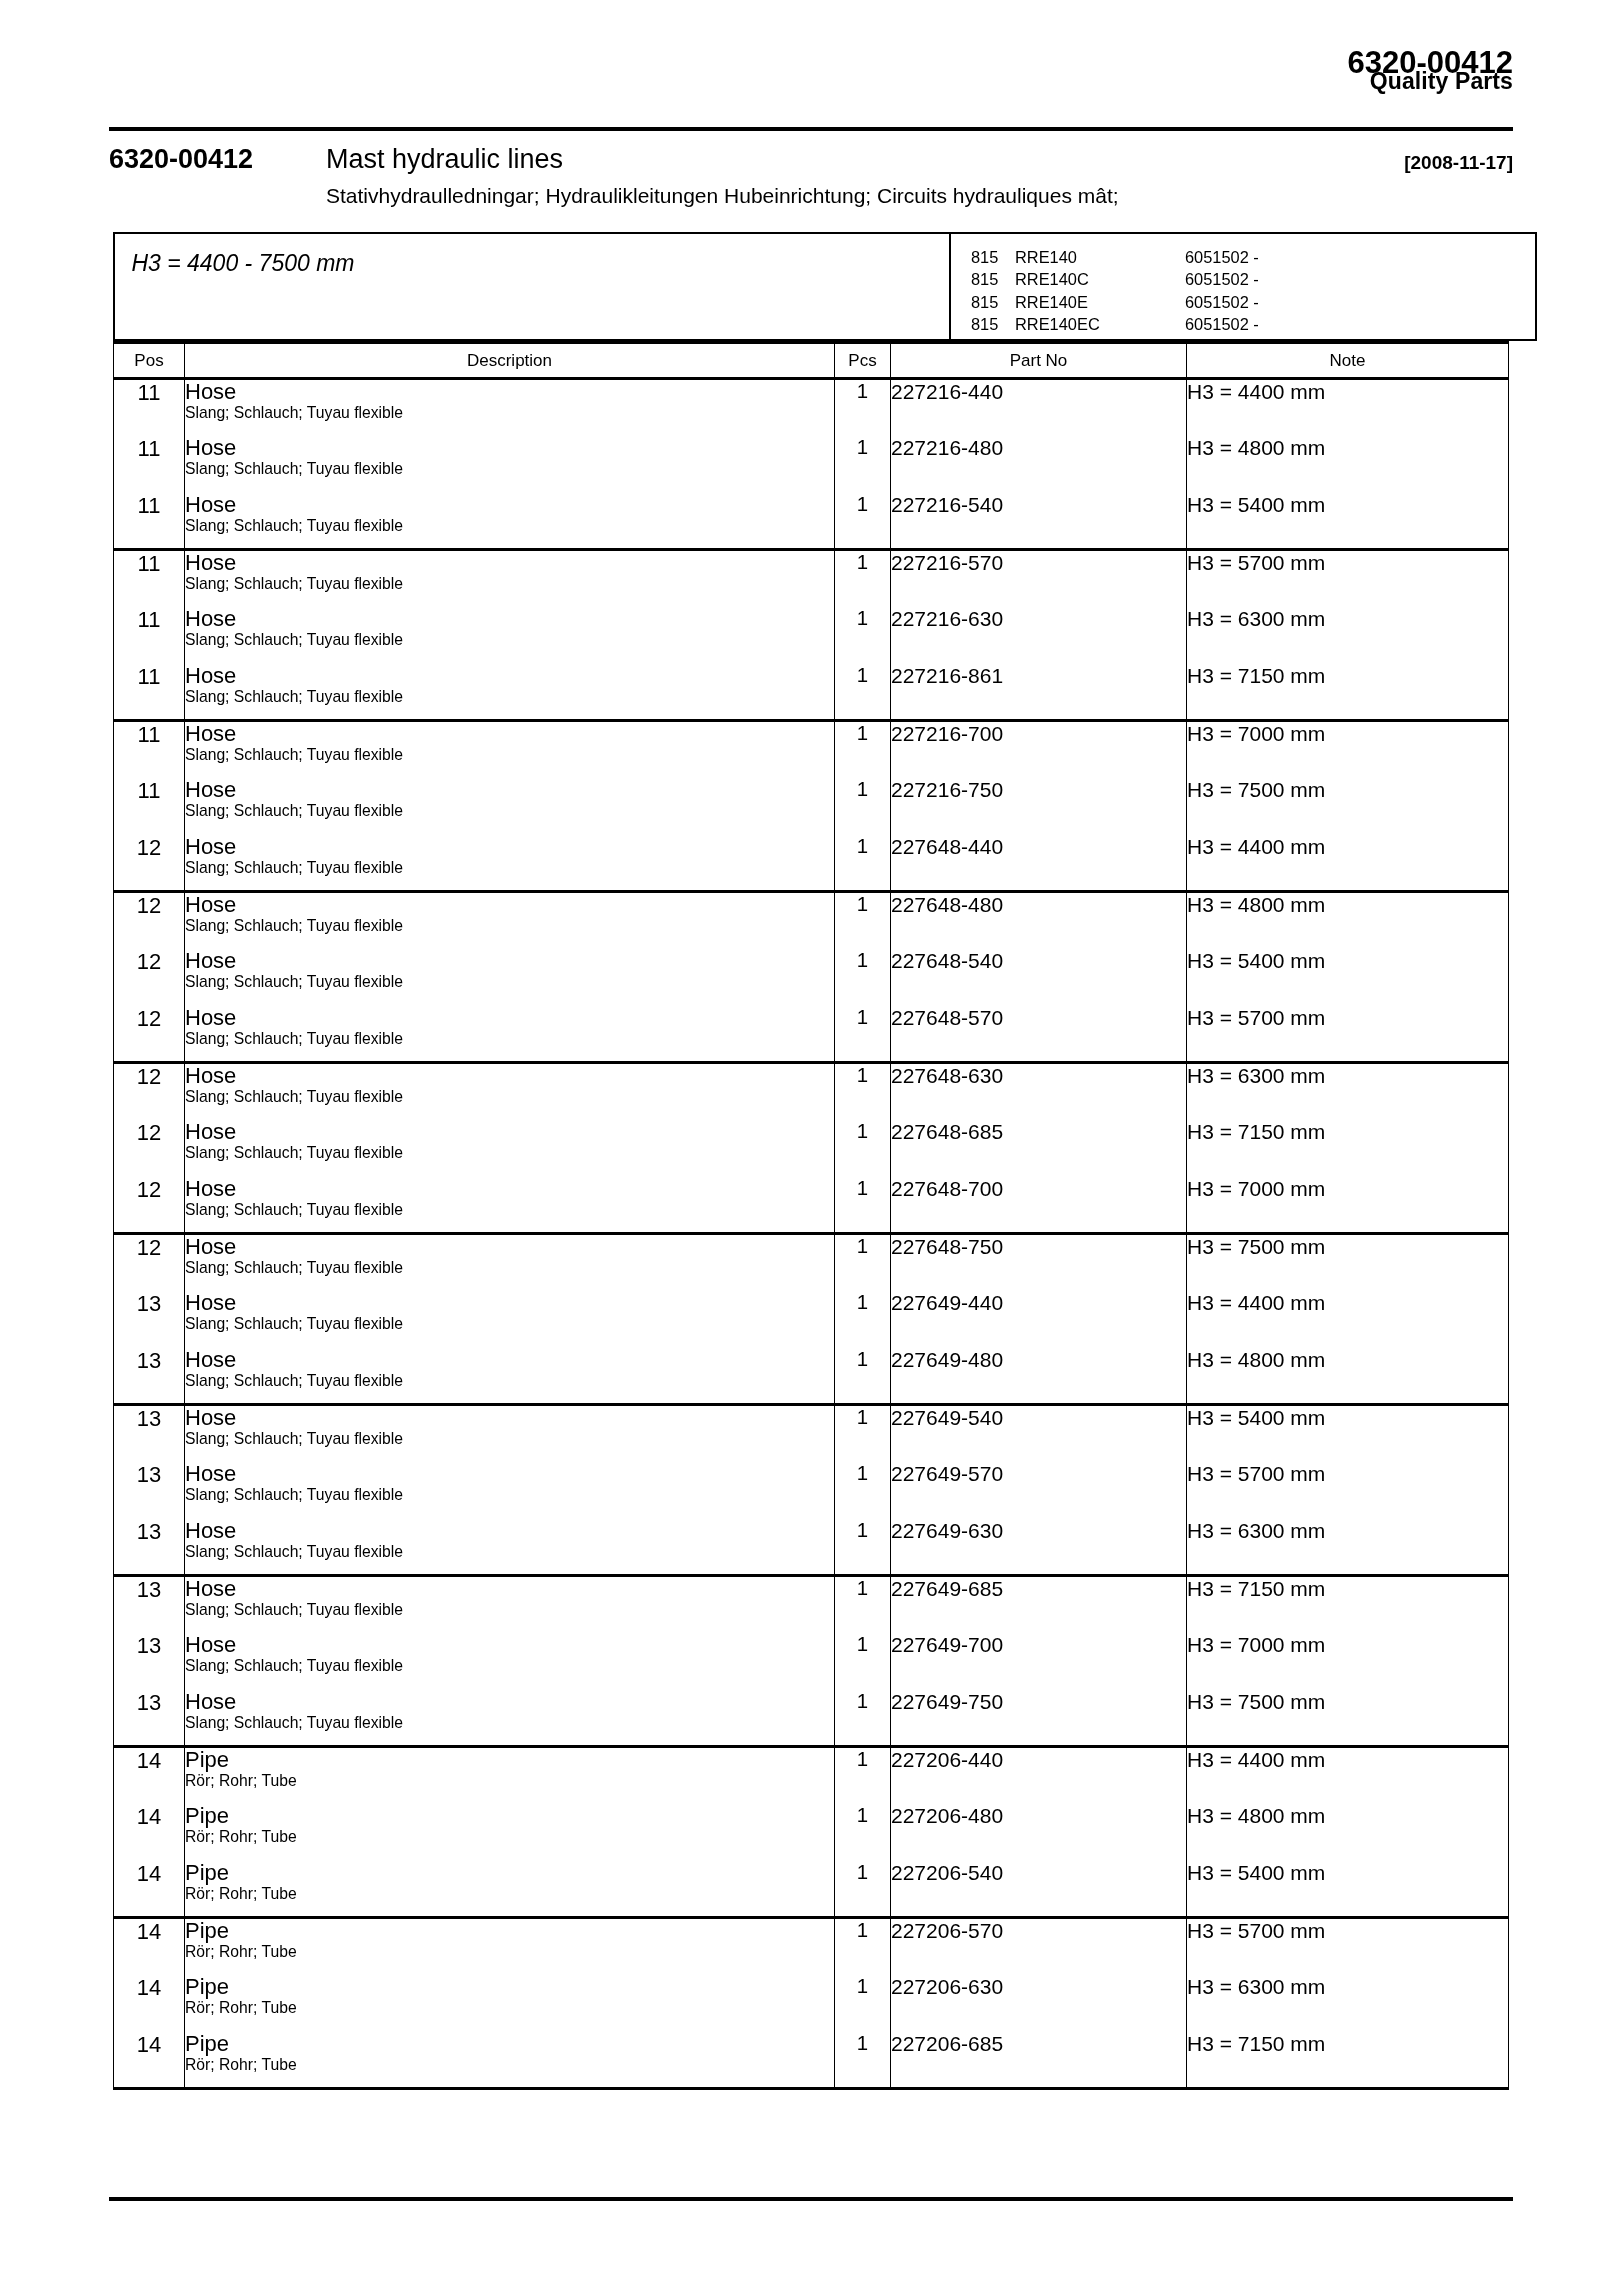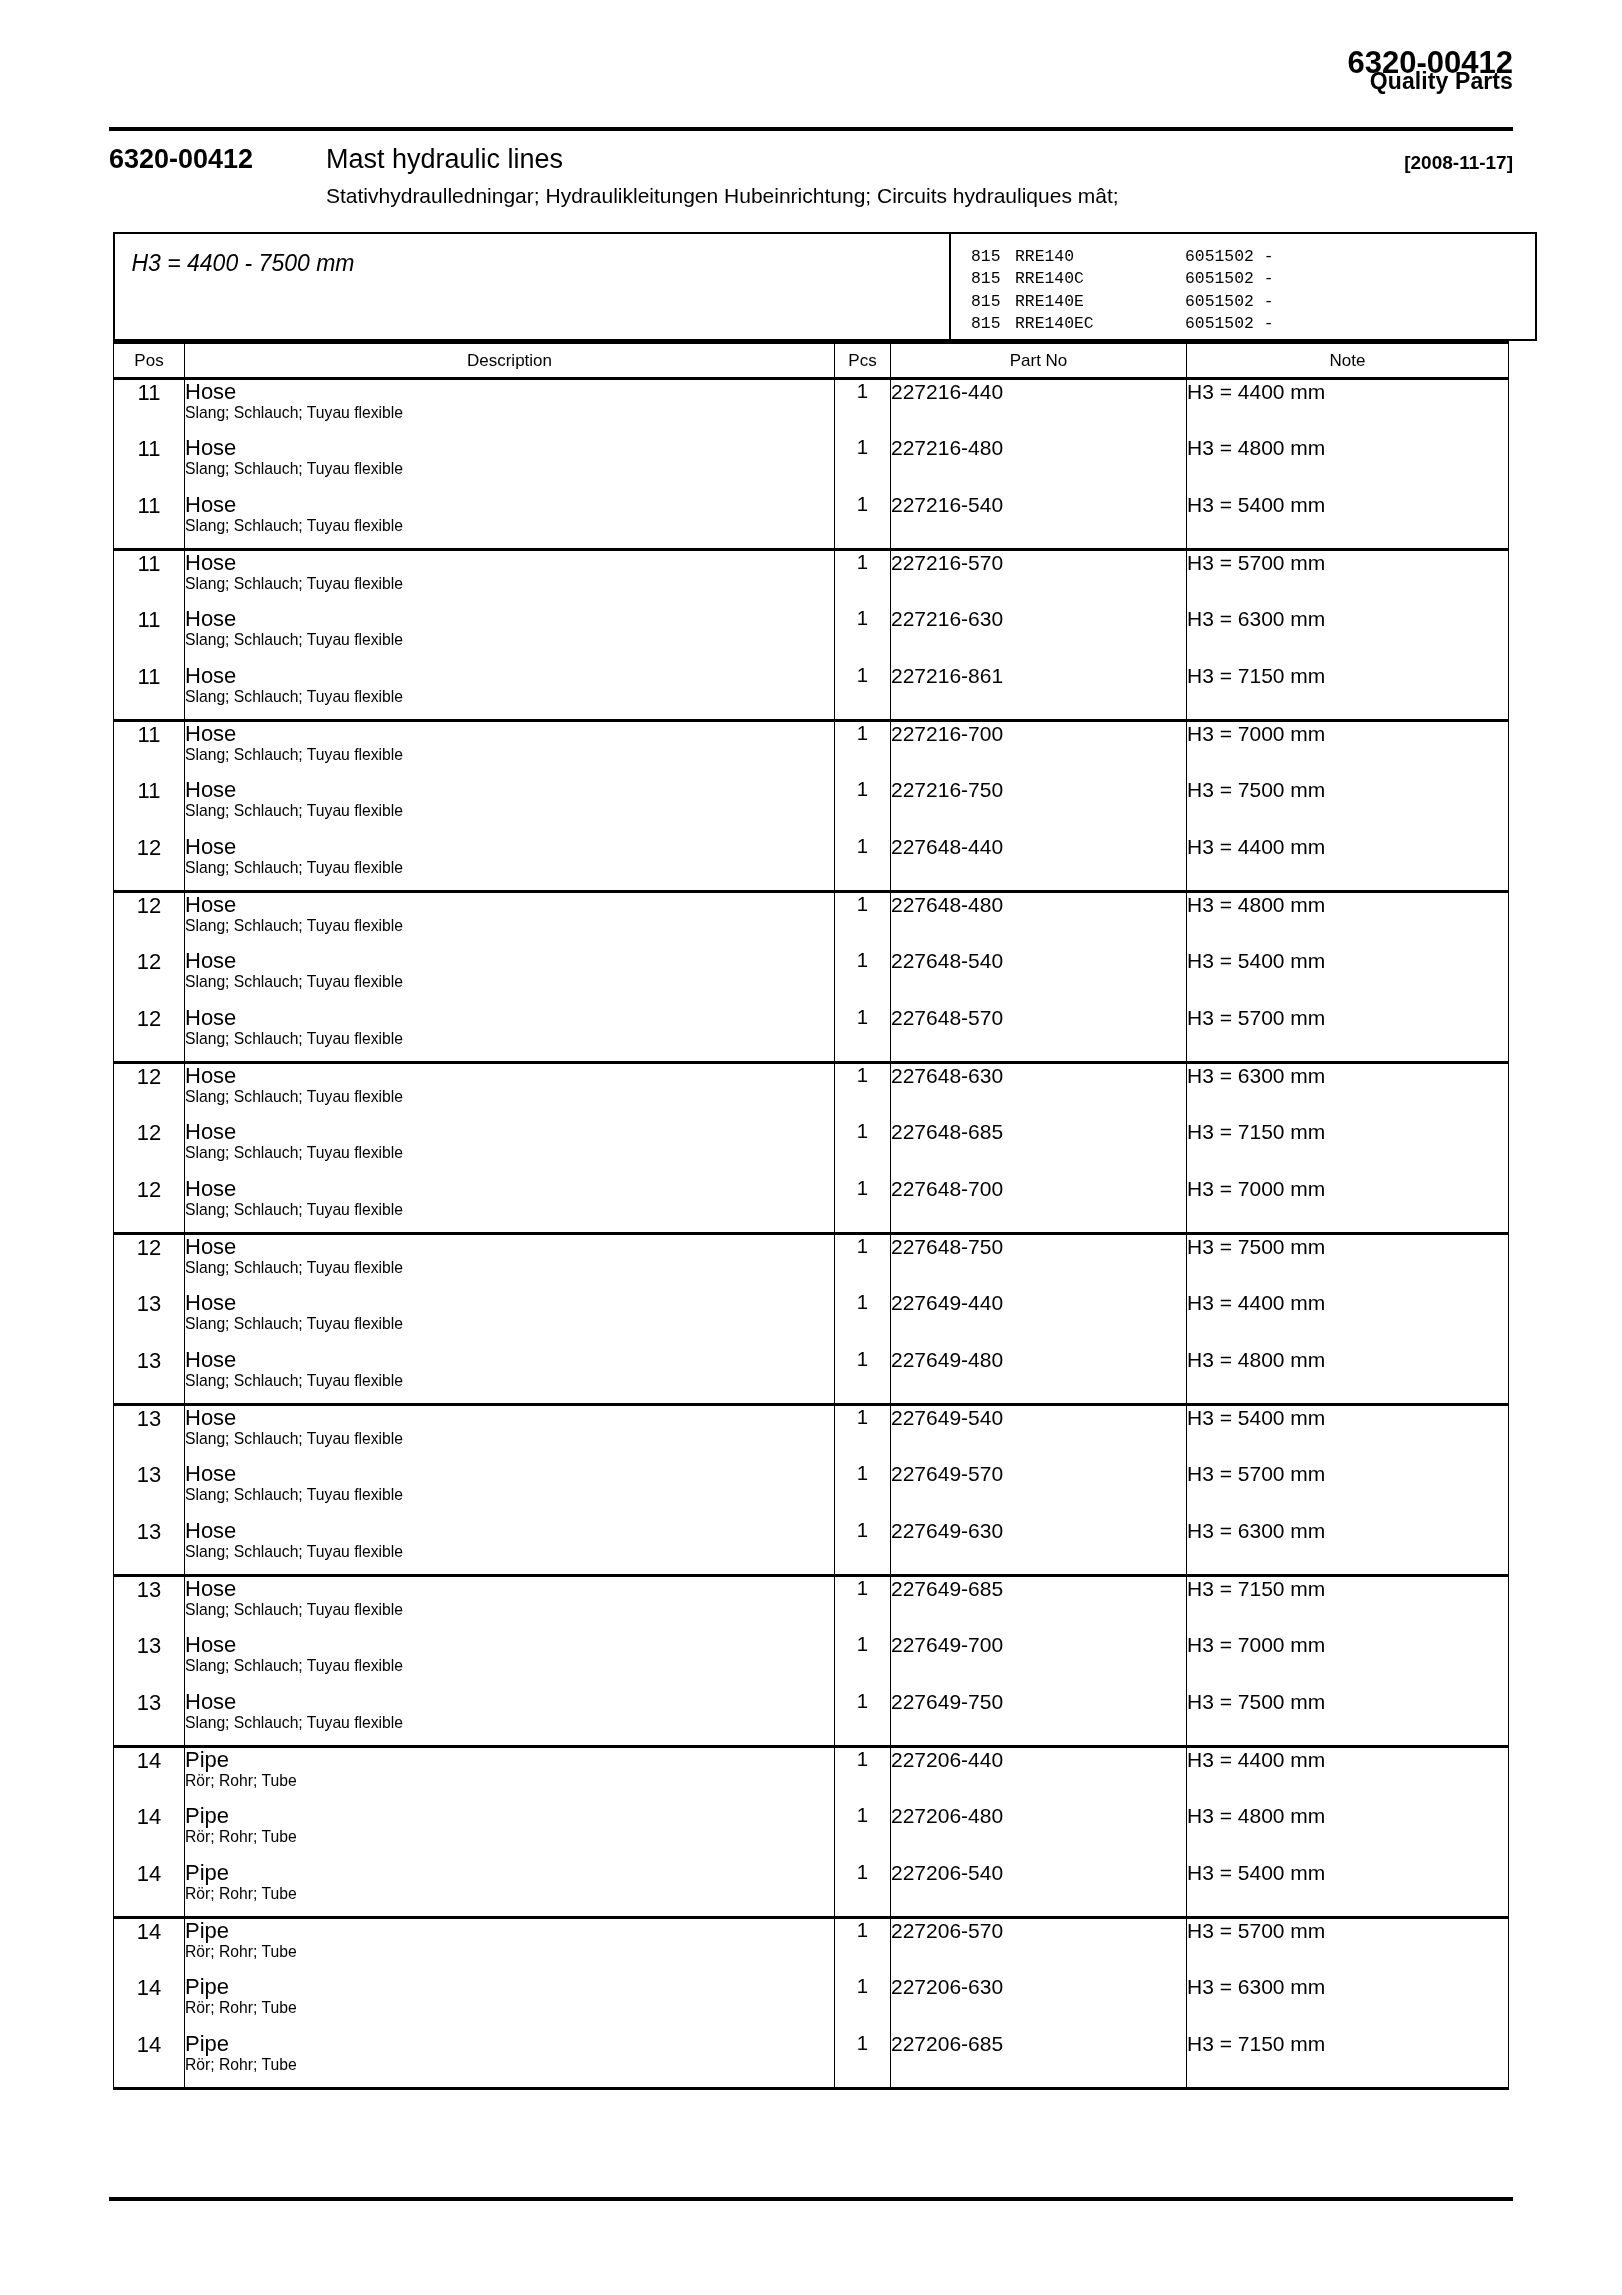--- a/index.html
+++ b/index.html
@@ -117,7 +117,7 @@
     font-size: 16.4px;
     line-height: 22.5px;
   }
-  .models-row { display: block; white-space: pre; font-family: Liberation Mono, monospace; }
+  .models-row { display: block; white-space: pre; }
   .m-code   { display: inline-block; width: 44px; }
   .m-name   { display: inline-block; width: 170px; }
   .m-serial { display: inline-block; }

